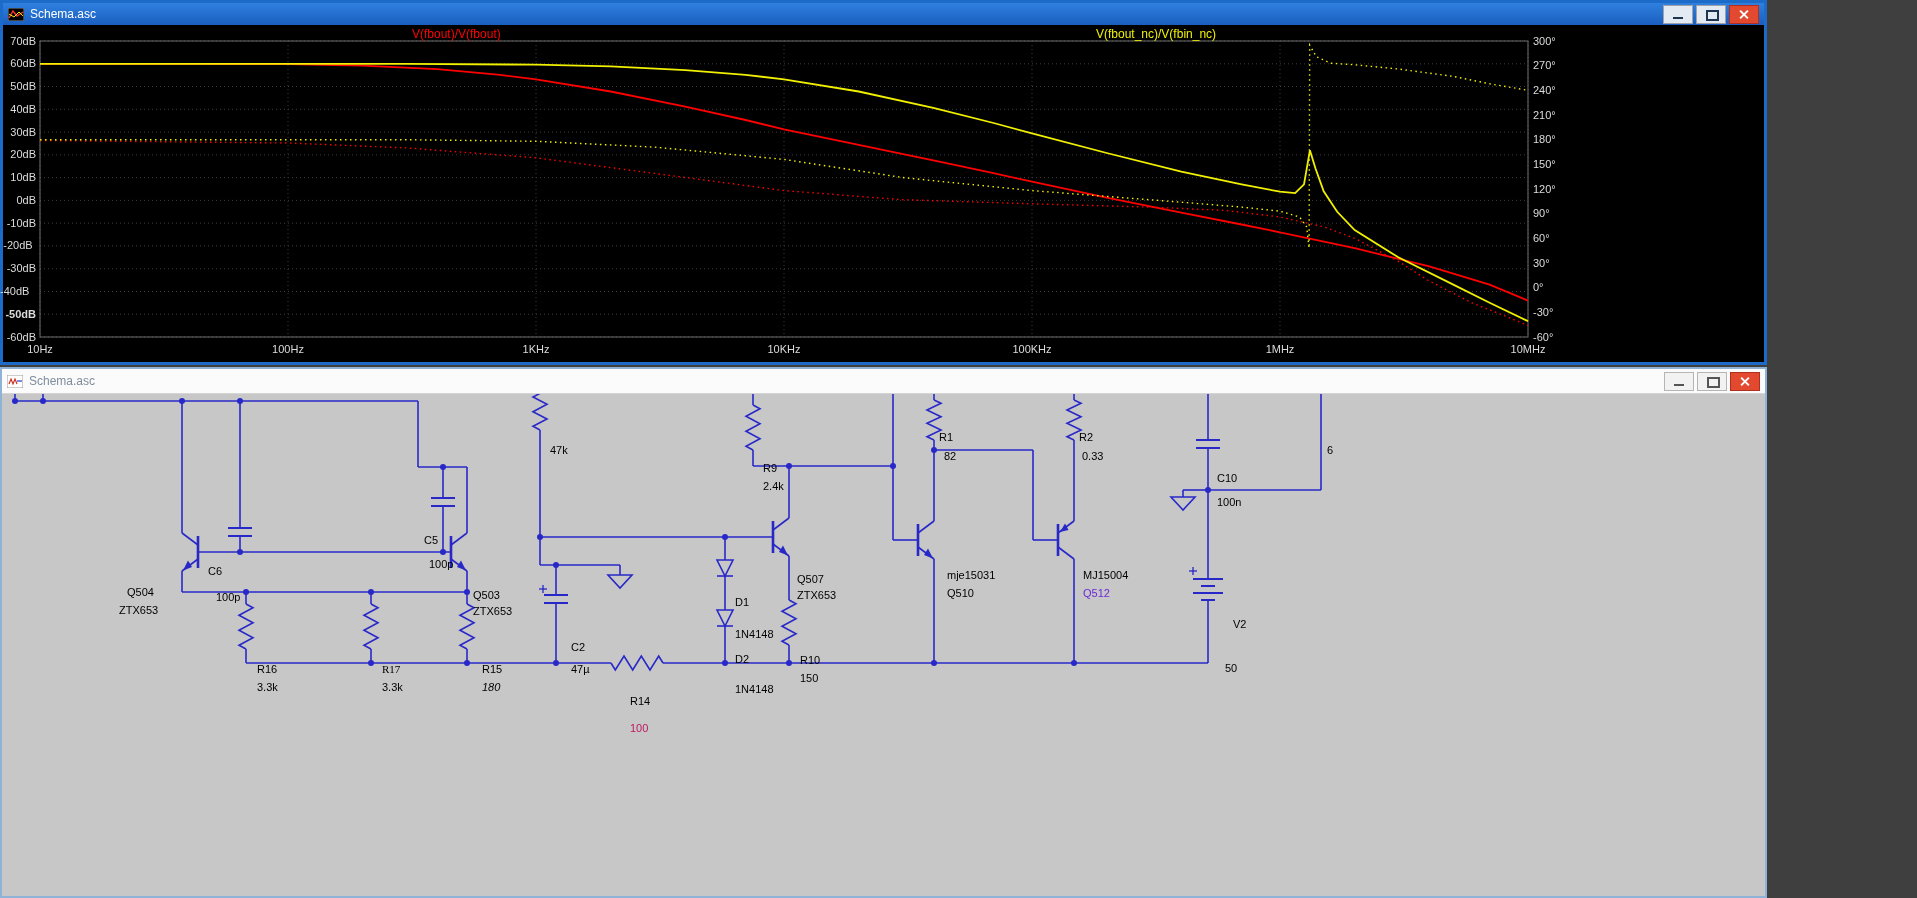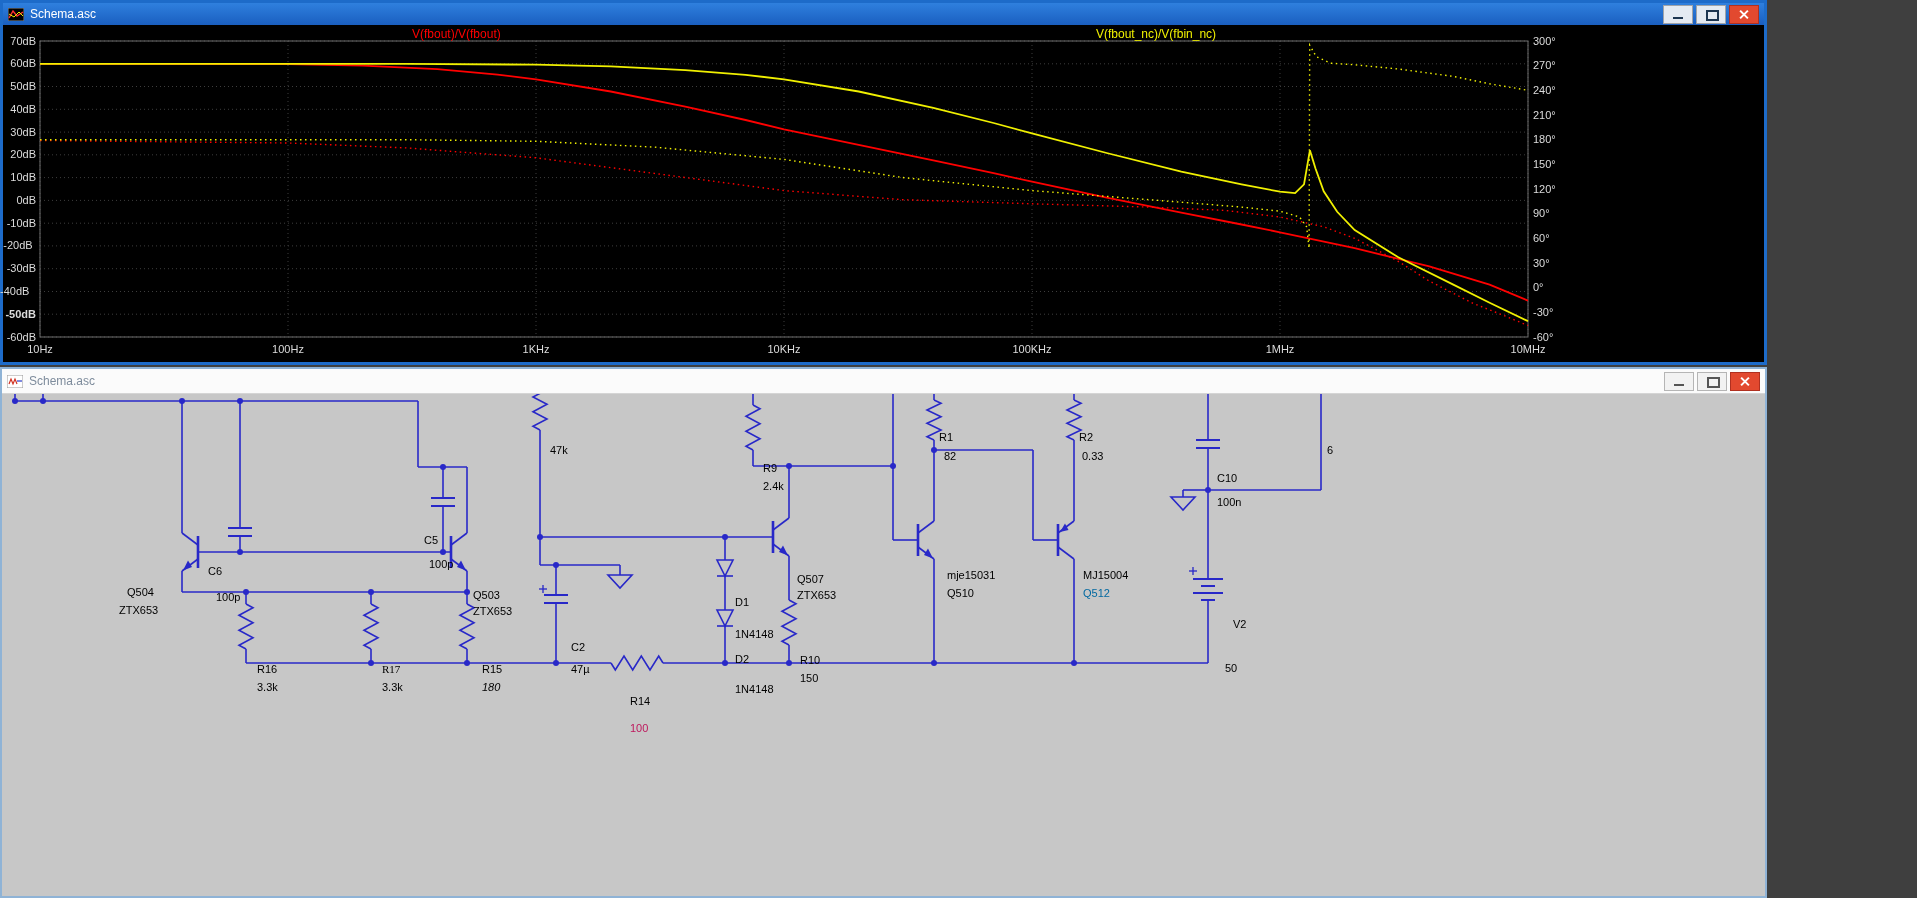--- a/index.html
+++ b/index.html
@@ -315,7 +315,7 @@
         <div class="slabel" style="left: 944px; top: 127px; color: rgb(0, 0, 0);">mje15031</div>
         <div class="slabel" style="left: 944px; top: 145px; color: rgb(0, 0, 0);">Q510</div>
         <div class="slabel" style="left: 1080px; top: 127px; color: rgb(0, 0, 0);">MJ15004</div>
-        <div class="slabel" style="left: 1080px; top: 145px; color: #0369a1;">Q512</div>
+        <div class="slabel" style="left: 1080px; top: 145px; color: #6d28d9;">Q512</div>
         <div class="slabel" style="left: 732px; top: 154px; color: rgb(0, 0, 0);">D1</div>
         <div class="slabel" style="left: 732px; top: 186px; color: rgb(0, 0, 0);">1N4148</div>
         <div class="slabel" style="left: 732px; top: 211px; color: rgb(0, 0, 0);">D2</div>

